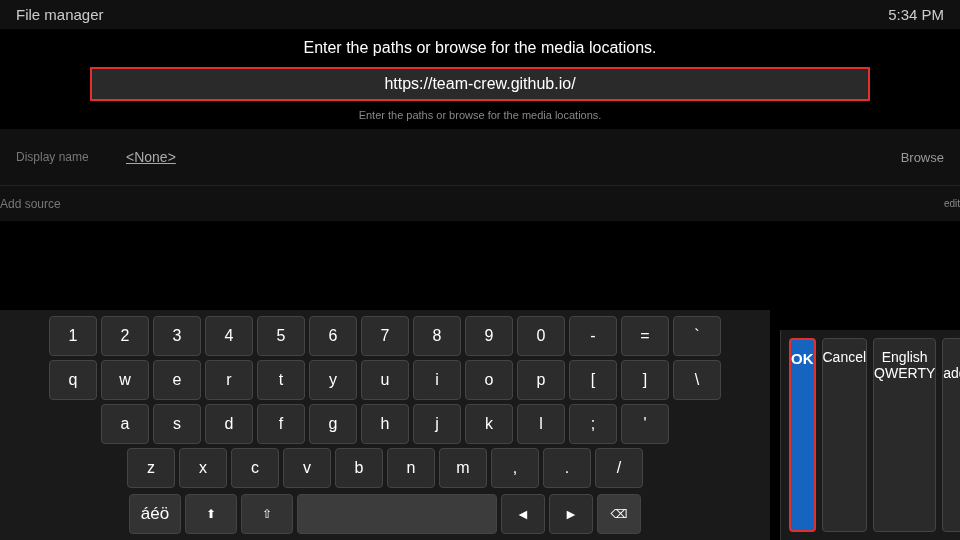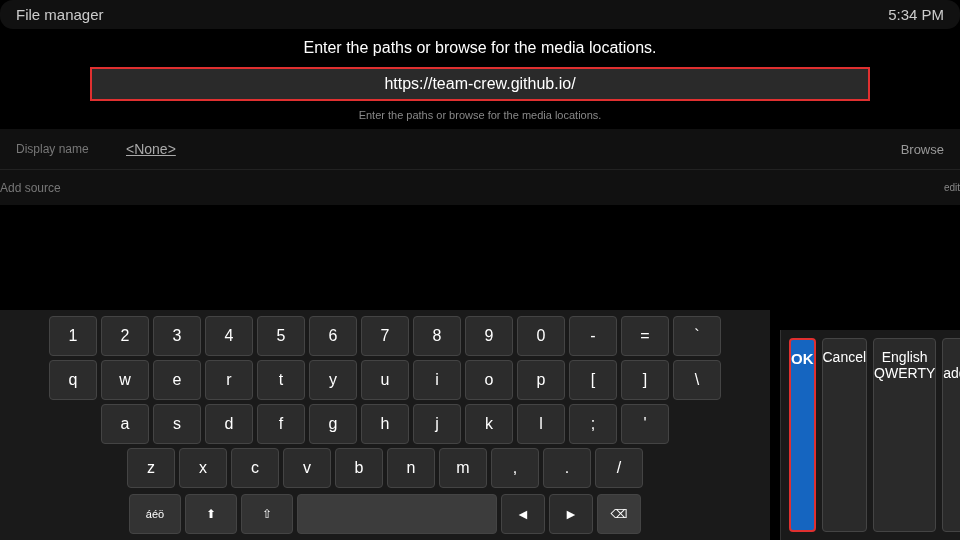--- a/index.html
+++ b/index.html
@@ -20,7 +20,6 @@
       align-items: center;
       padding: 6px 16px;
       background: #111;
-      border-radius: 13px;
     }
     .header-title {
       font-size: 15px;

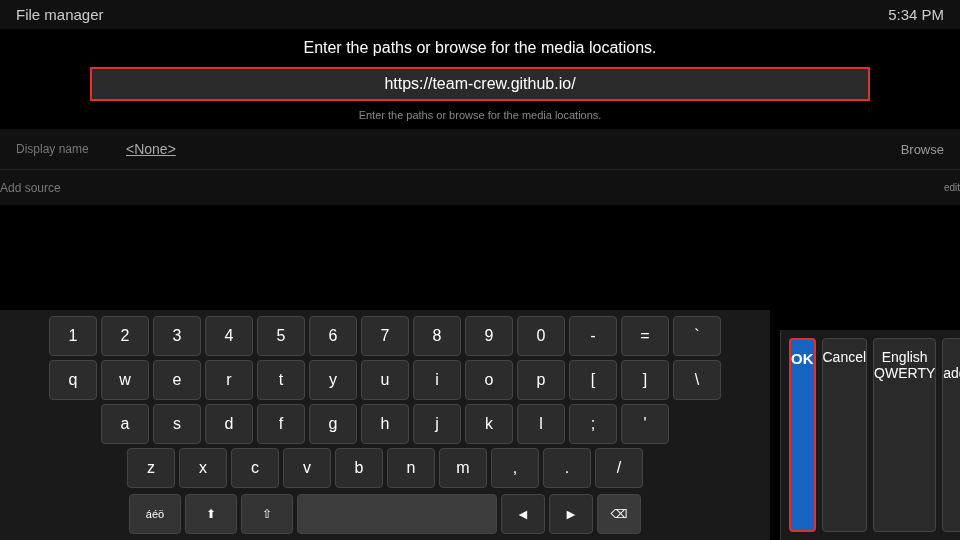--- a/index.html
+++ b/index.html
@@ -79,7 +79,7 @@
       background: #111;
       display: flex;
       align-items: center;
-      padding: 12px 16px;
+      padding: 20px 16px;
       gap: 20px;
       min-height: 40px;
     }

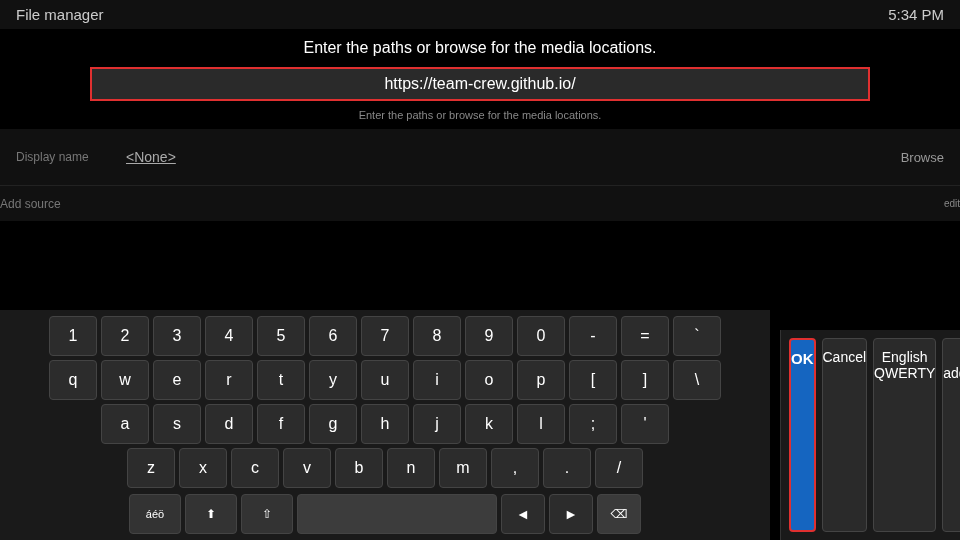--- a/index.html
+++ b/index.html
@@ -186,7 +186,7 @@
       padding: 2px 0;
     }
     .key-emoji {
-      font-size: 11px;
+      font-size: 17px;
       min-width: 52px;
     }
     .key-arrow {

